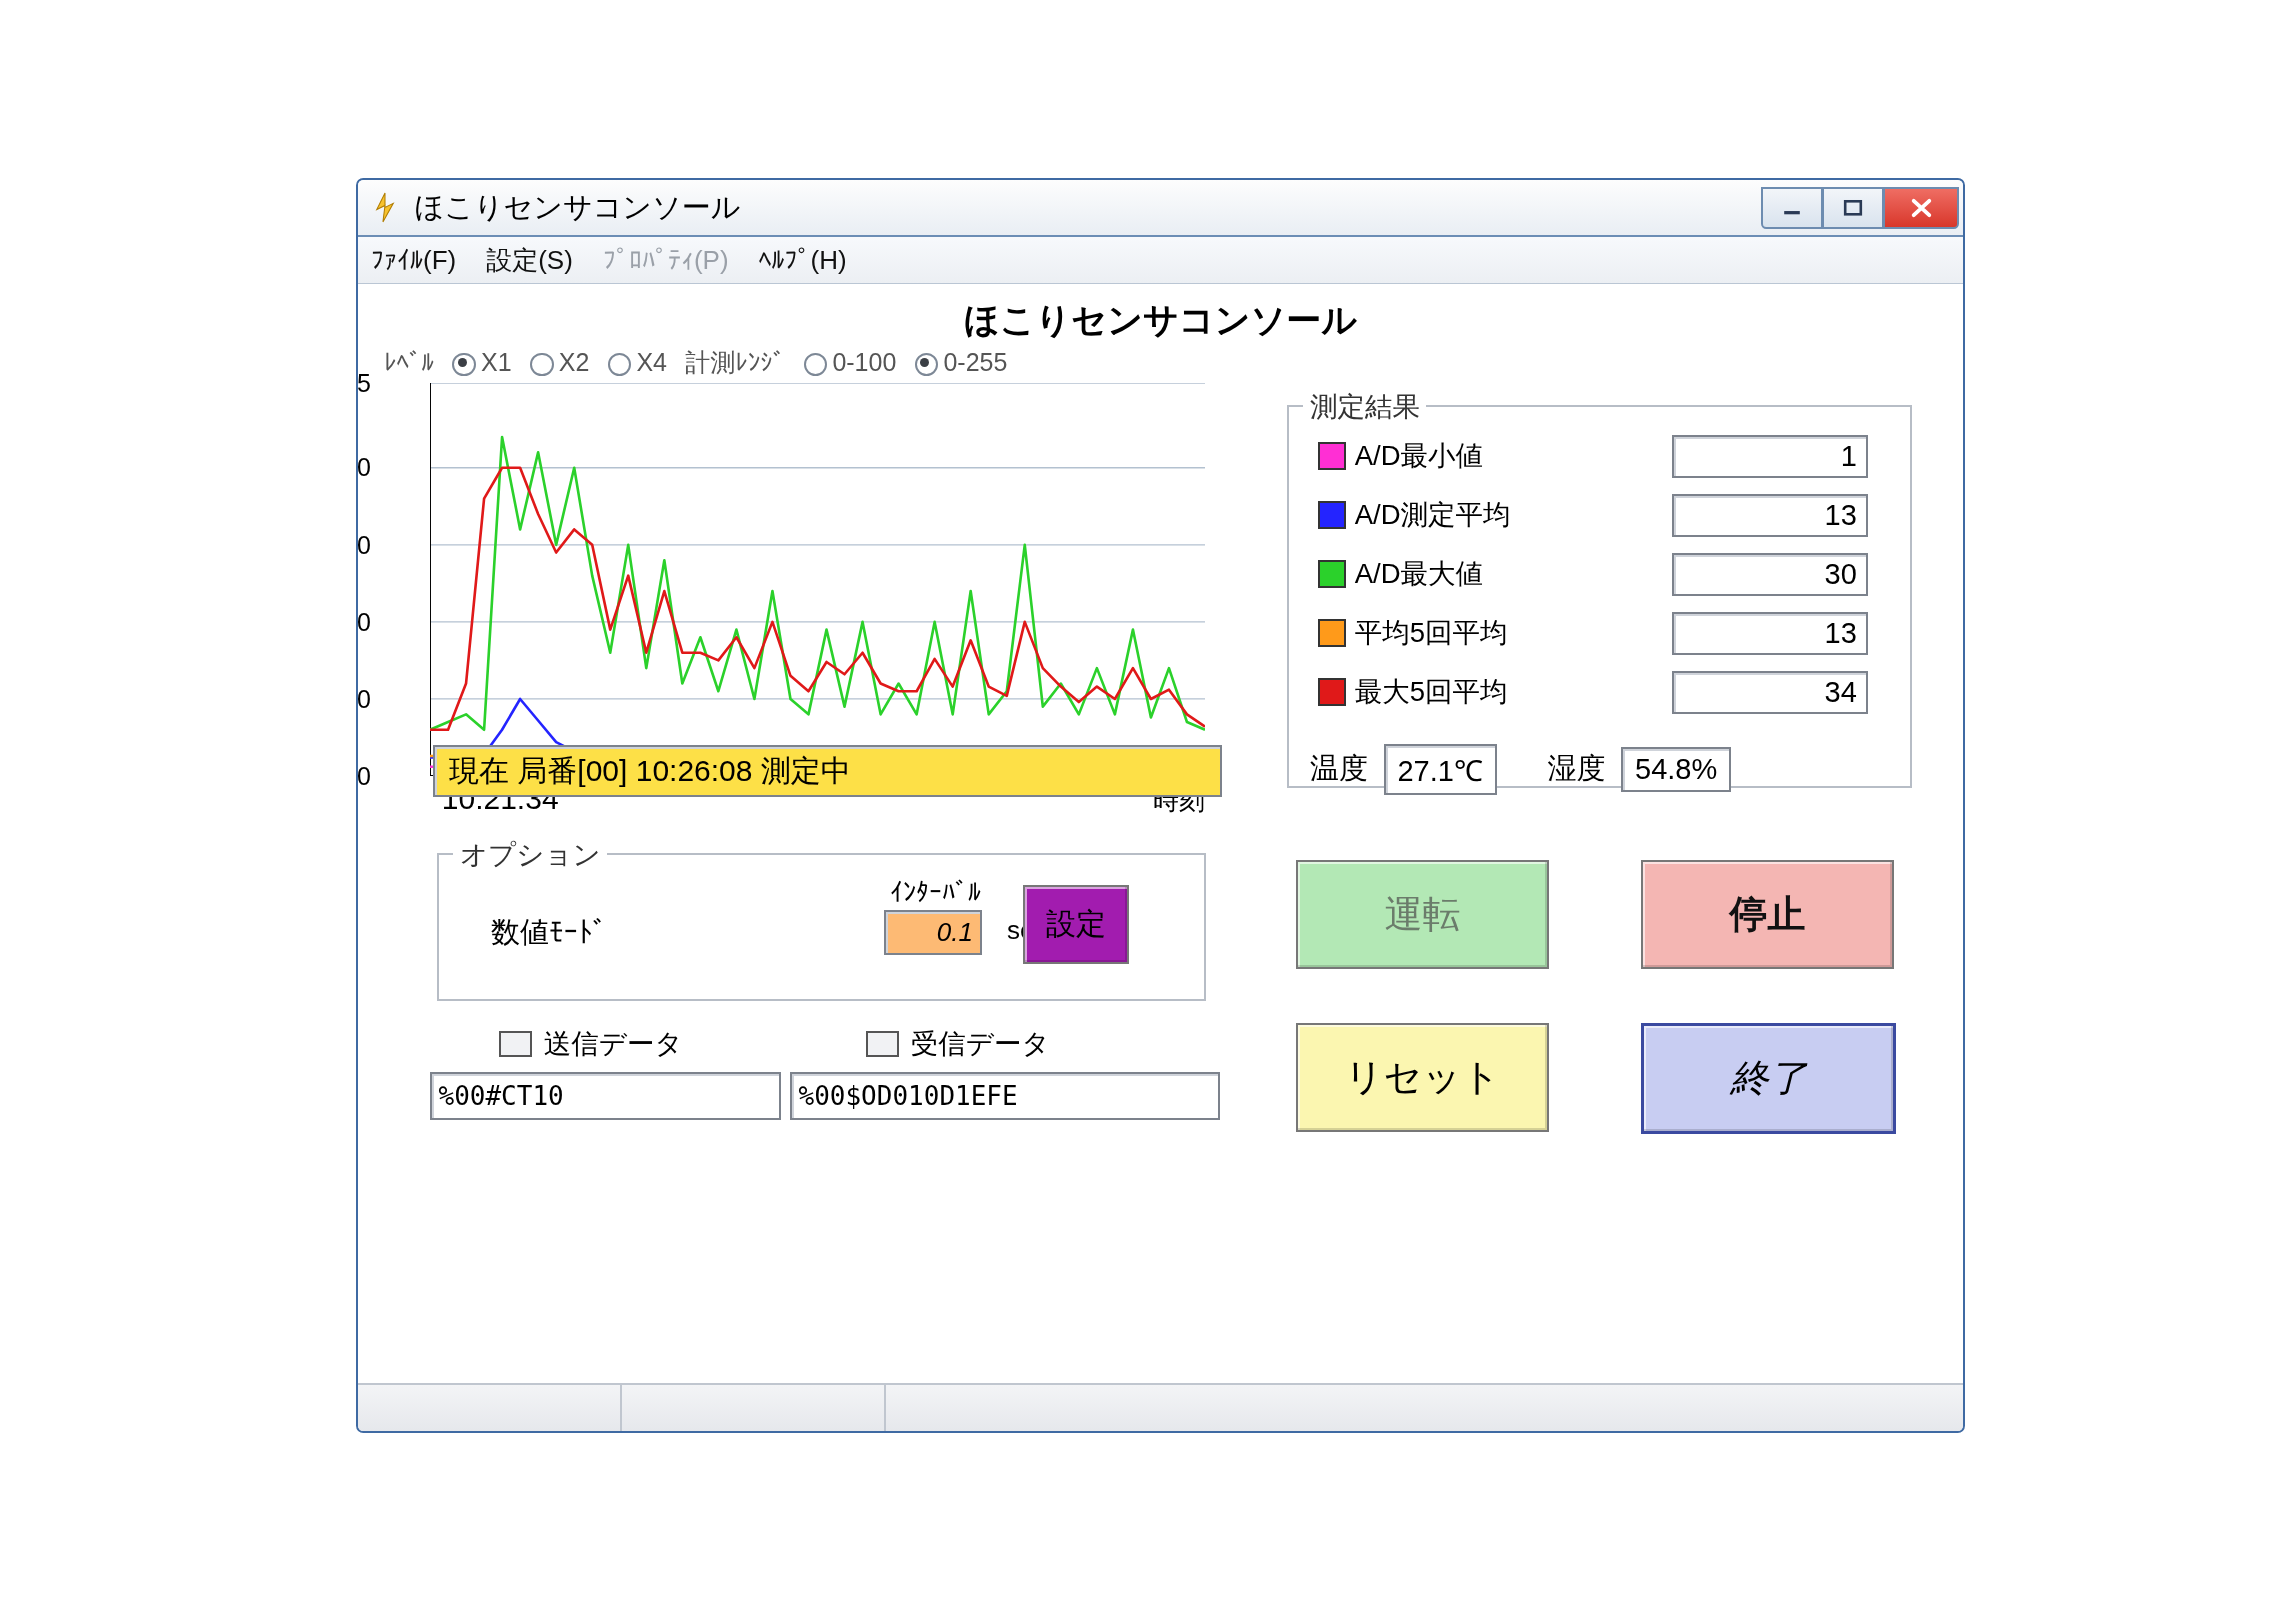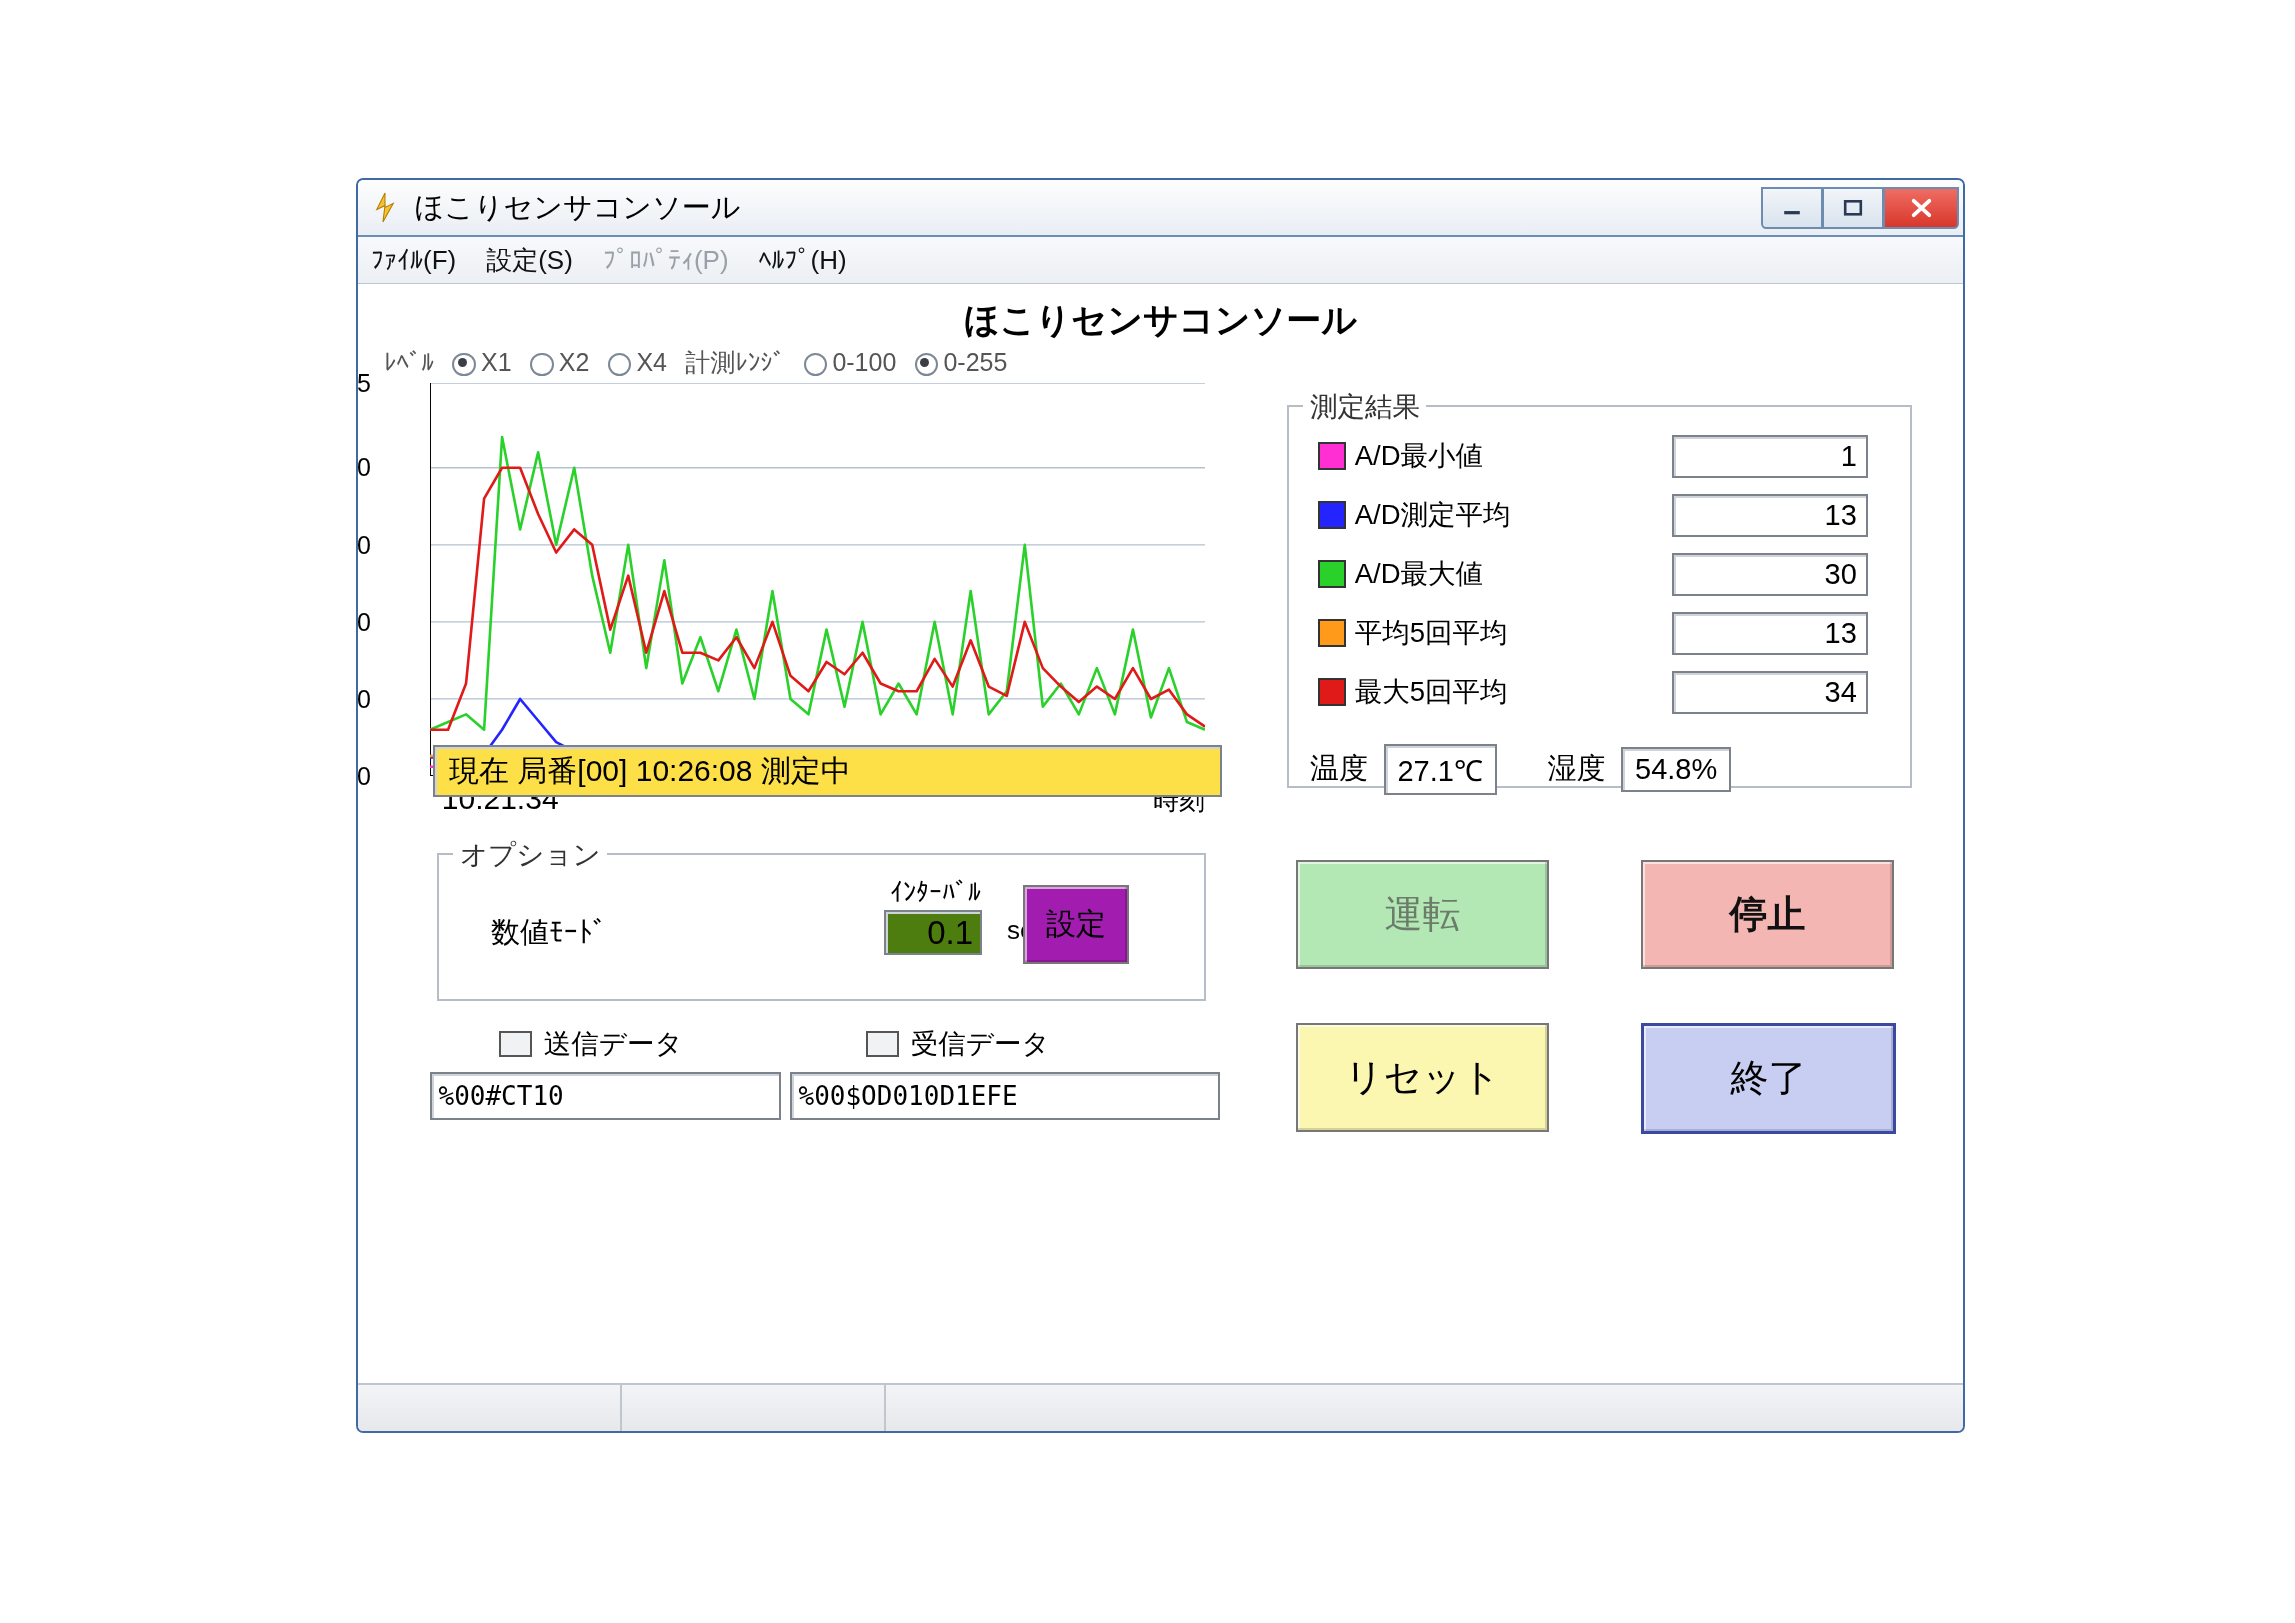--- a/index.html
+++ b/index.html
@@ -46,7 +46,7 @@
 .options{left:79px;top:569px;width:765px;height:144px;}
 .opt-lbl{position:absolute;left:52px;top:58px;font-size:29px;}
 .opt-int-lbl{position:absolute;left:451px;top:22px;font-size:26px;}
-.opt-int{position:absolute;left:445px;top:55px;width:85px;height:39px;border:2px solid #7c828c;background:#4d7c0f;text-align:right;padding-right:6.5px;font-size:33px;box-shadow:inset 2px 2px 0 #cfd3da;}
+.opt-int{position:absolute;left:445px;top:55px;width:85px;height:39px;border:2px solid #7c828c;background:#fdba74;text-align:right;padding-right:6.5px;font-size:26px;box-shadow:inset 2px 2px 0 #cfd3da;font-style:italic;}
 .opt-sec{position:absolute;left:535px;top:60px;font-size:26px;margin-left:33px;}
 .btn{border:2px solid #777;display:flex;align-items:center;justify-content:center;font-size:30px;box-shadow:inset -2px -2px 0 rgba(0,0,0,.15),inset 2px 2px 0 rgba(255,255,255,.6);}
 .btn-settei{position:absolute;left:665px;top:601px;width:102px;height:75px;background:#a21caf;}

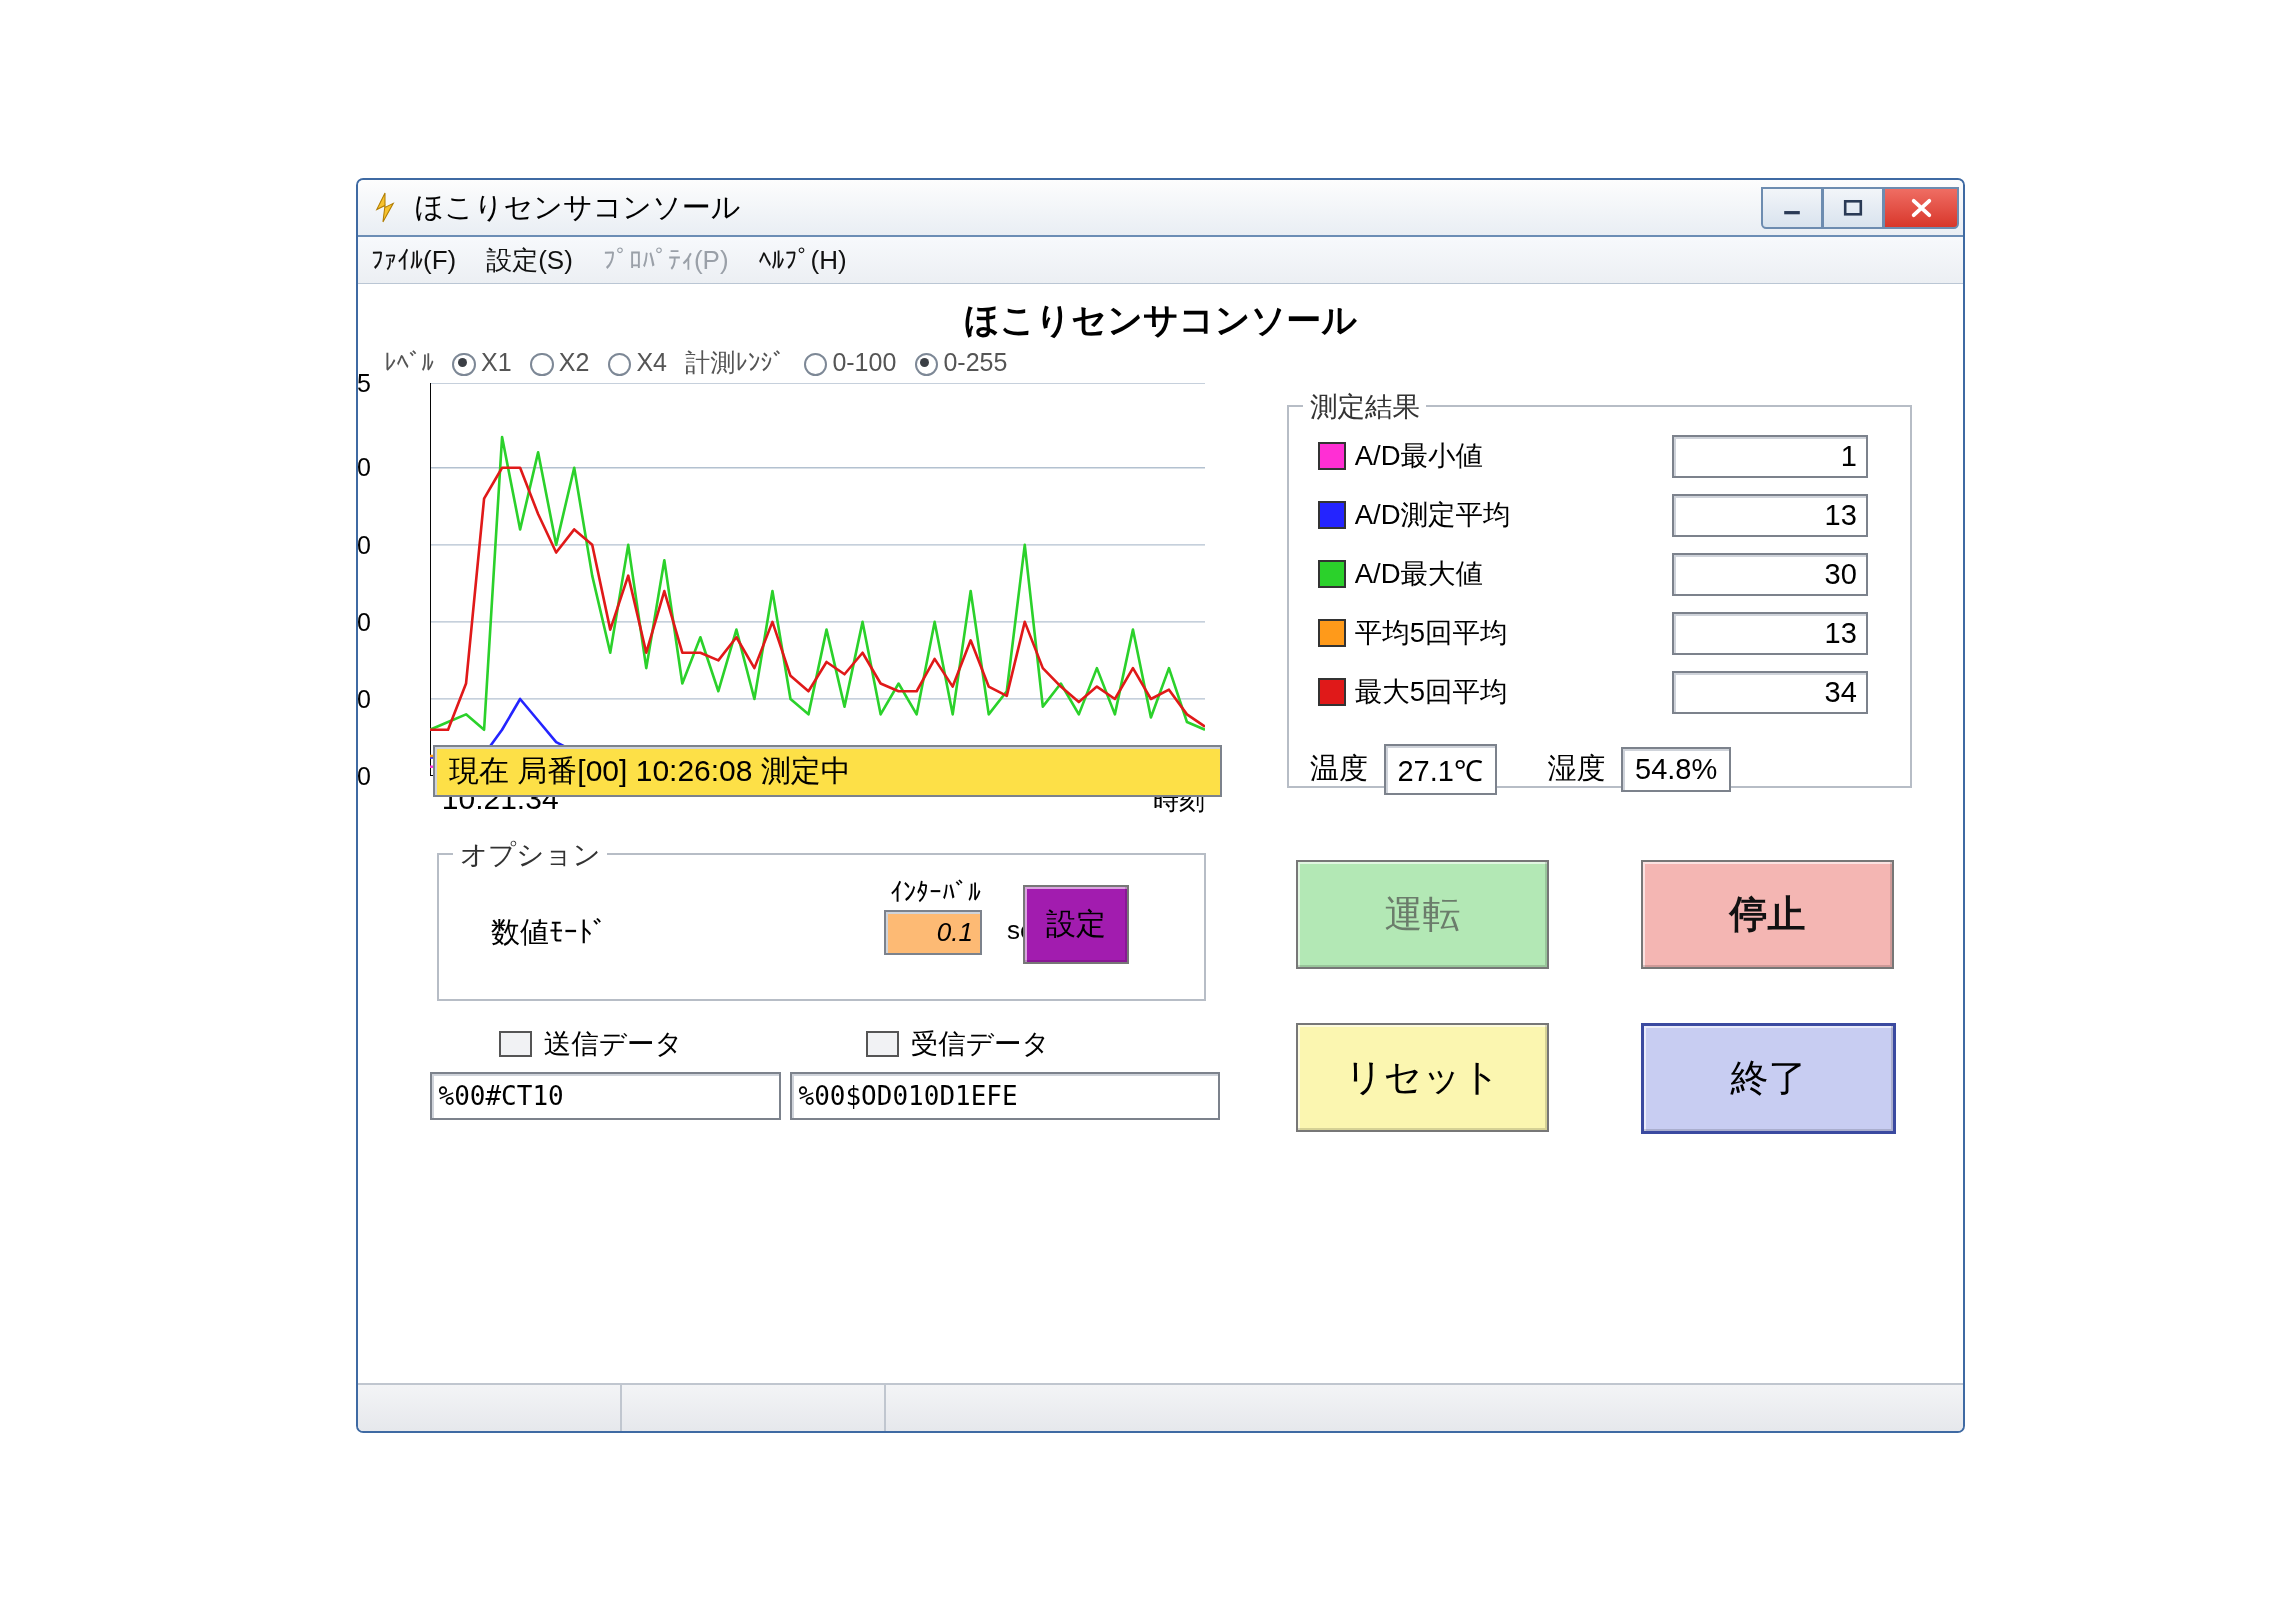--- a/index.html
+++ b/index.html
@@ -54,7 +54,7 @@
 .btn-run{left:938px;top:576px;background:#b3e8b5;color:#6b7c6b;}
 .btn-stop{left:1283px;top:576px;background:#f4b6b3;color:#111;font-weight:bold;}
 .btn-reset{left:938px;top:739px;background:#fbf6b0;}
-.btn-exit{left:1283px;top:739px;background:#c8cdf2;border:3.9px solid #3b4aa0;}
+.btn-exit{left:1283px;top:739px;background:#c8cdf2;border:3.9px solid #3b4aa0;font-style:italic;}
 .data-lbl{position:absolute;top:742px;font-size:27.5px;display:flex;align-items:center;gap:11.8px;}
 .data-swatch{width:29px;height:22px;border:2px solid #555;background:#f1f2f4;}
 .tx-lbl{left:141px;} .rx-lbl{left:508px;}

